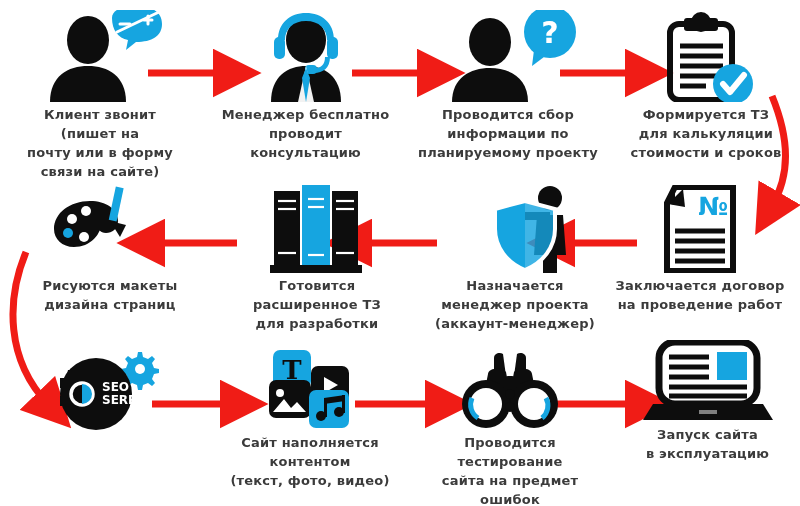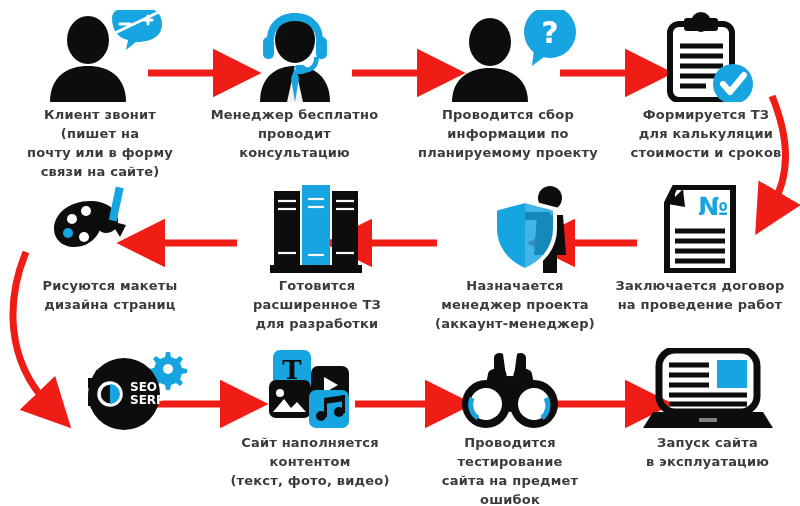--- a/index.html
+++ b/index.html
@@ -78,7 +78,7 @@
 связи на сайте)</div>
   </div>
 
-  <div class="node" style="left:197px;top:10px;width:195px;">
+  <div class="node" style="left:208px;top:10px;width:195px;">
     <div class="icon" style="width:150px;height:92px;">
       <svg viewBox="0 0 150 92" width="150" height="92">
         <g fill="#0d0d0d">

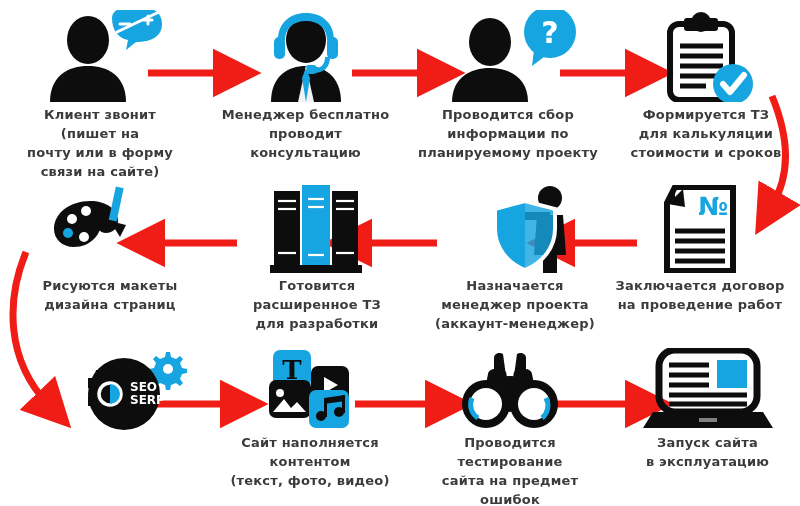--- a/index.html
+++ b/index.html
@@ -227,7 +227,7 @@
 дизайна страниц</div>
   </div>
 
-  <div class="node" style="left:0px;top:348px;width:210px;margin-left:28px;">
+  <div class="node" style="left:0px;top:348px;width:210px;">
     <div class="icon" style="width:130px;height:82px;">
       <svg viewBox="0 0 130 82" width="130" height="82">
         <g fill="#16a5e0">

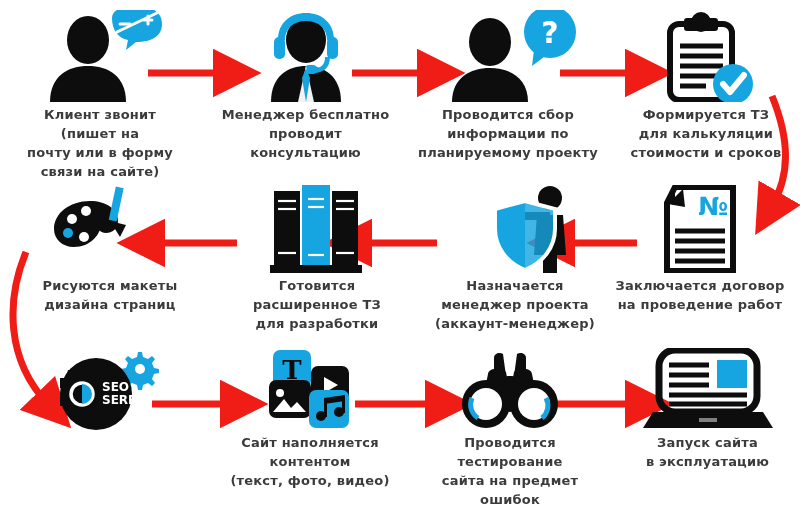--- a/index.html
+++ b/index.html
@@ -295,7 +295,7 @@
 сайта на предмет ошибок</div>
   </div>
 
-  <div class="node" style="left:615px;top:348px;width:185px;">
+  <div class="node" style="left:615px;top:340px;width:185px;">
     <div class="icon" style="width:130px;height:82px;">
       <svg viewBox="0 0 130 82" width="130" height="82">
         <rect x="16" y="2" width="98" height="62" rx="16" fill="none" stroke="#0d0d0d" stroke-width="7"></rect>

